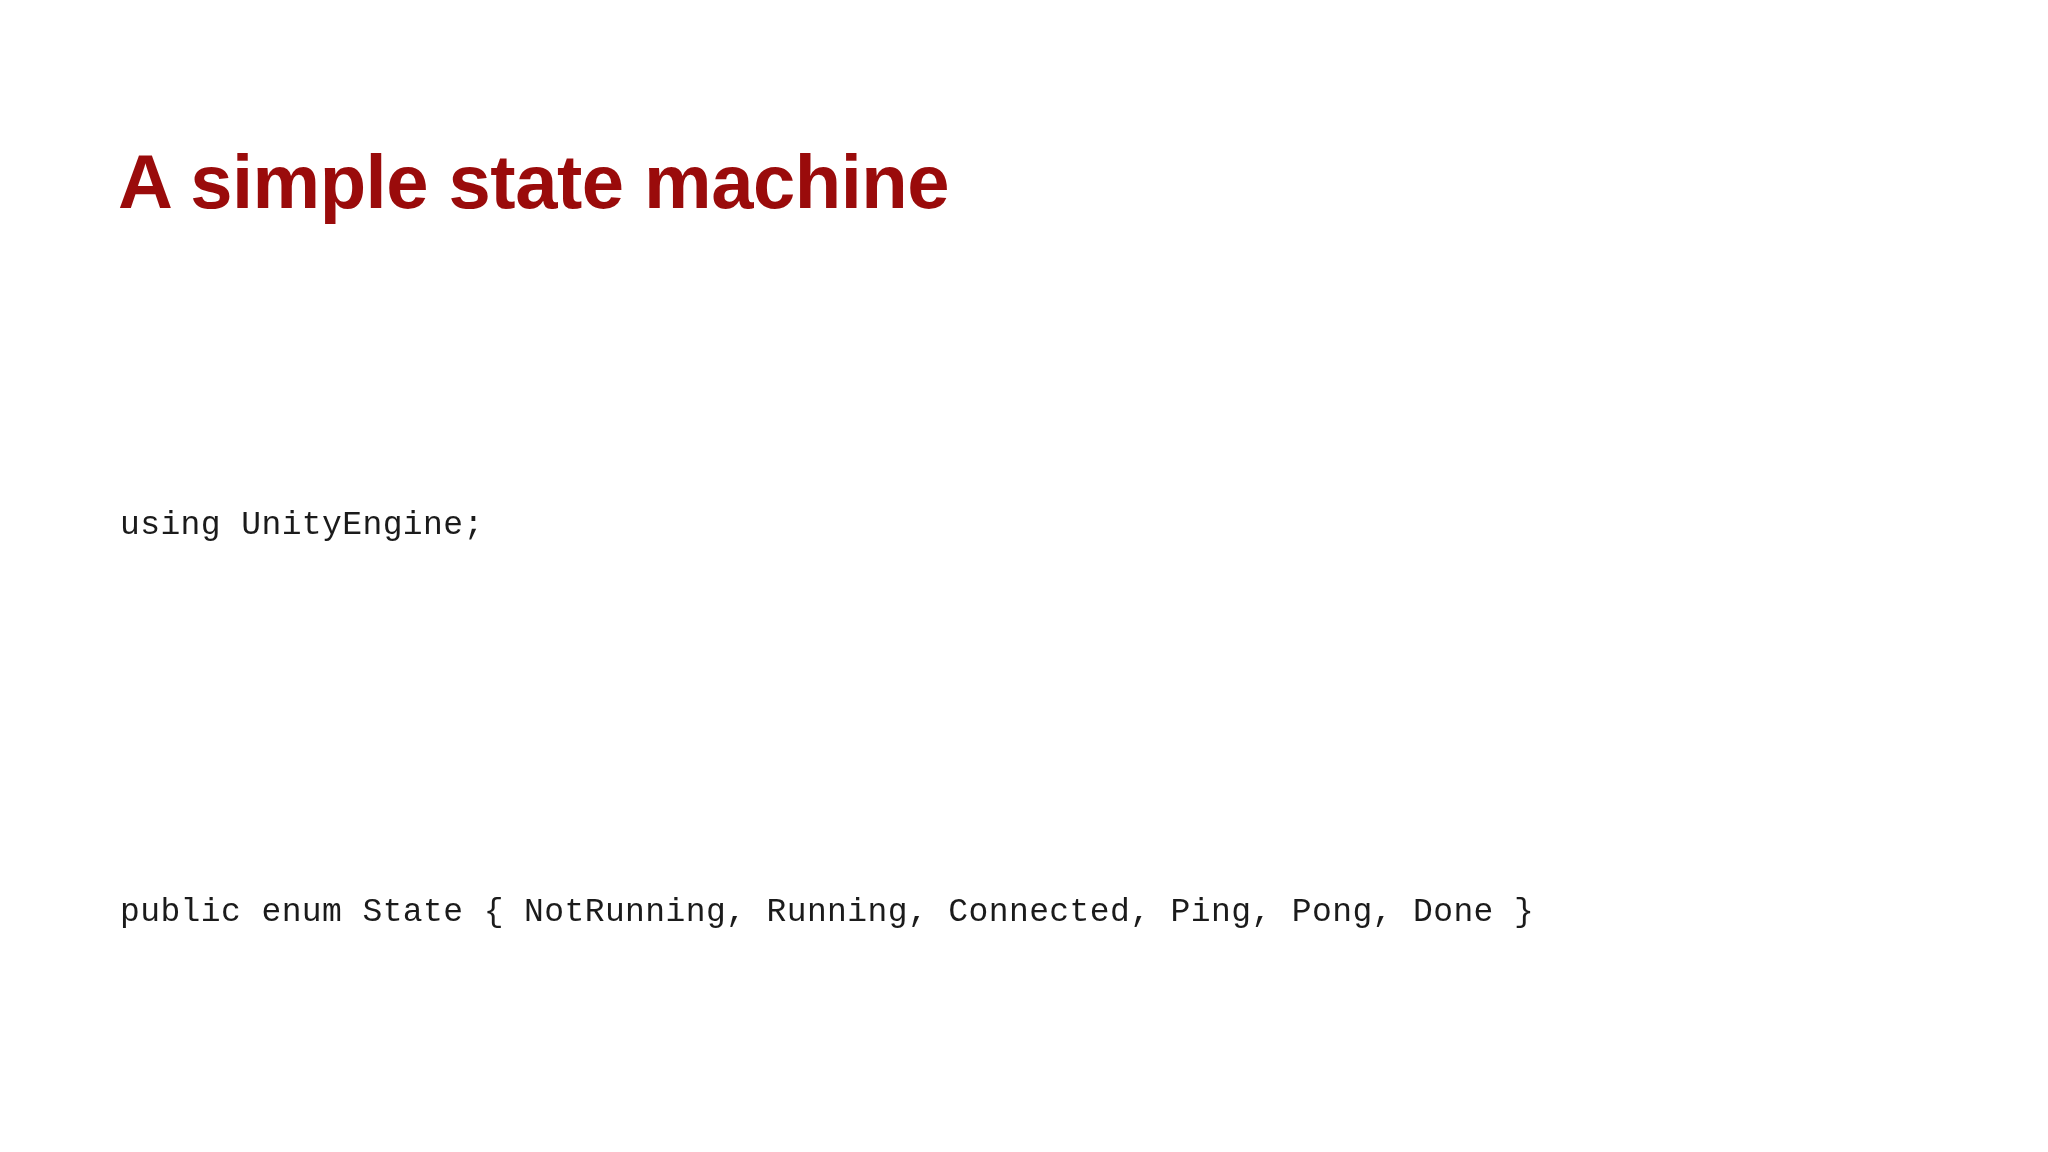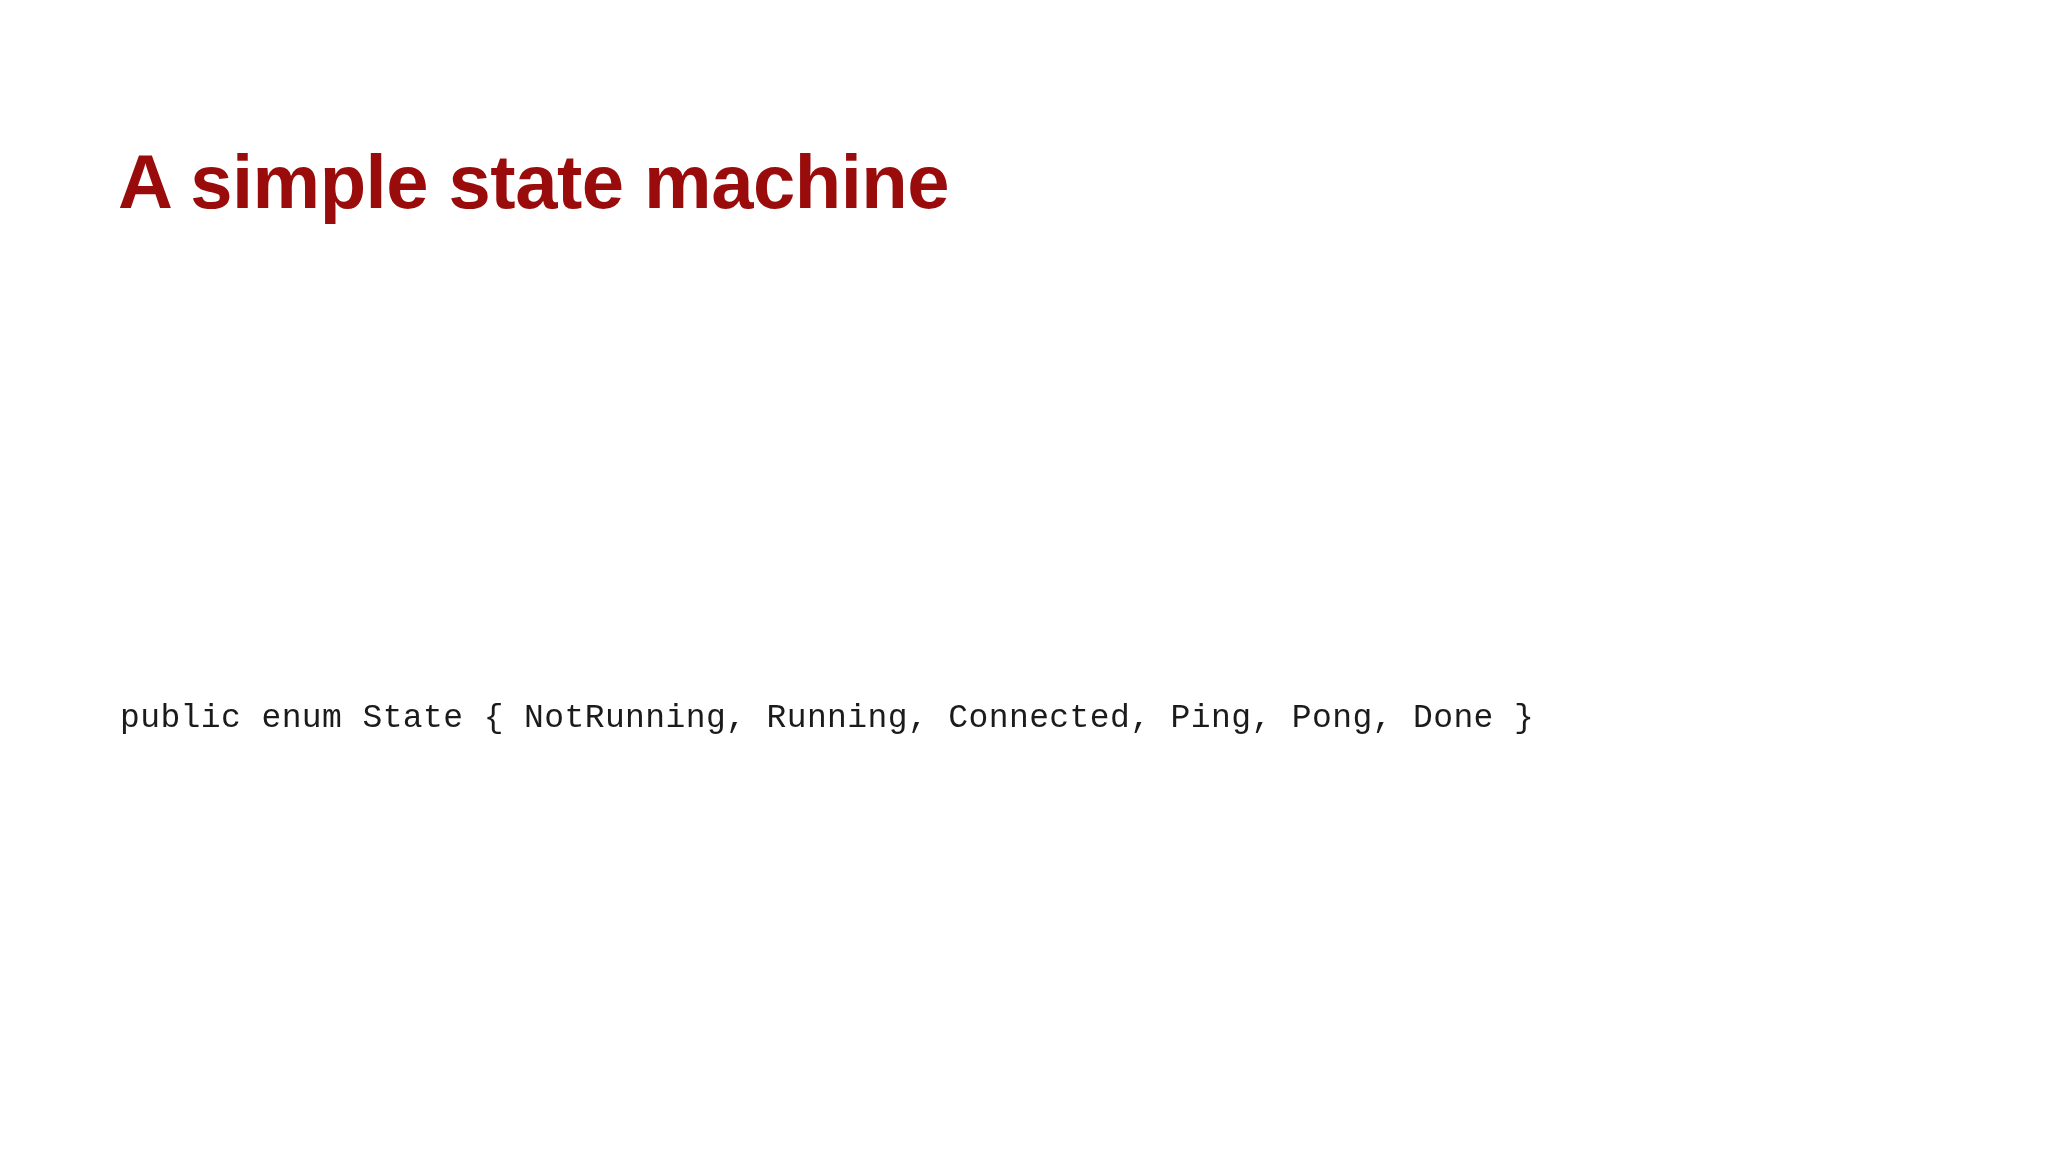--- a/index.html
+++ b/index.html
@@ -67,6 +67,7 @@
 
   <div class="code-block">
 
+    <span class="code-line">using UnityEngine;</span>
     <span class="code-line blank"></span>
     <span class="code-line">public enum State { NotRunning, Running, Connected, Ping, Pong, Done }</span>
     <span class="code-line blank"></span>

